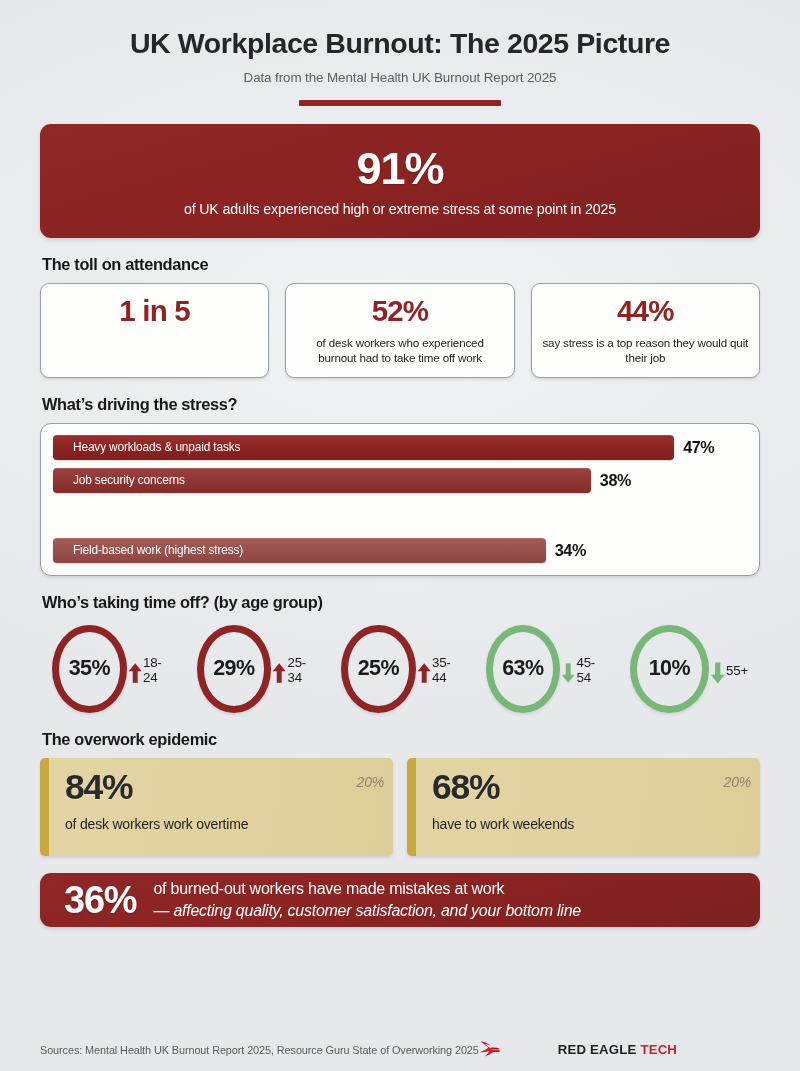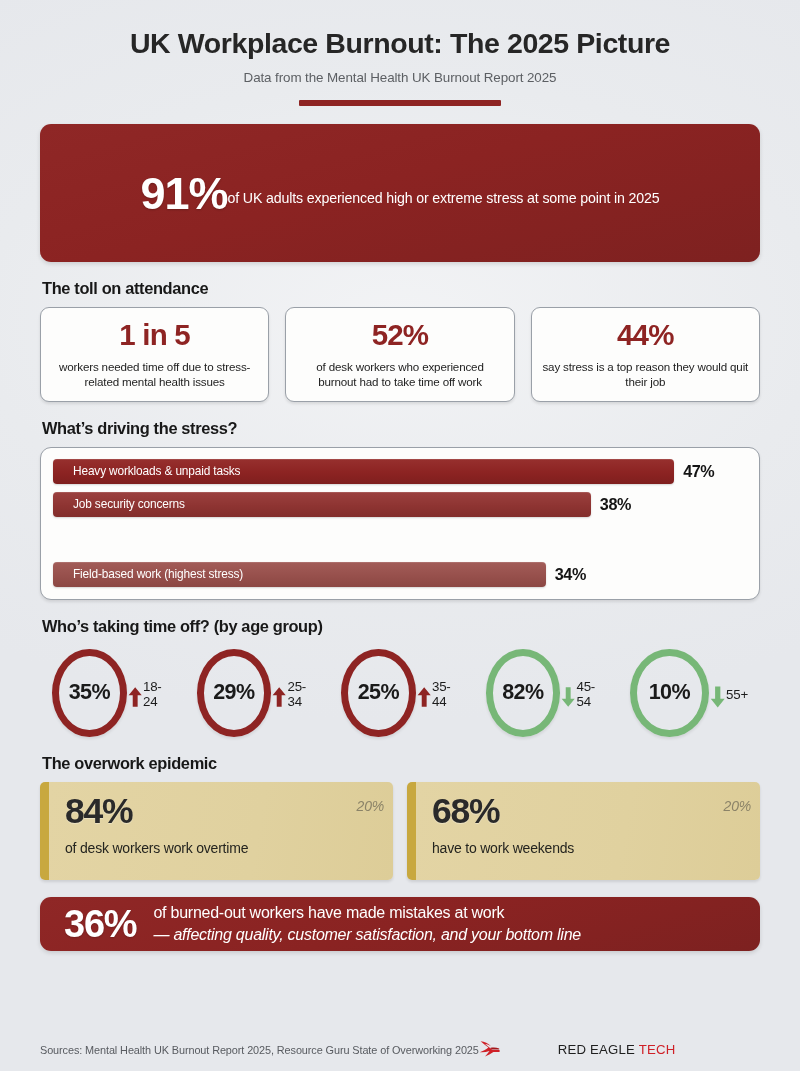--- a/index.html
+++ b/index.html
@@ -48,12 +48,12 @@
   
   .hero {
     margin-top: 18px;
-    height: 138px;
+    height: 114px;
     border-radius: 11px;
     background: linear-gradient(165deg, #8f2726 0%, #8b2322 45%, #7e2120 100%);
     color: #ffffff;
     display: flex;
-    flex-direction: row;
+    flex-direction: column;
     align-items: center;
     justify-content: center;
     box-shadow: 0 2px 4px rgba(0,0,0,0.13);

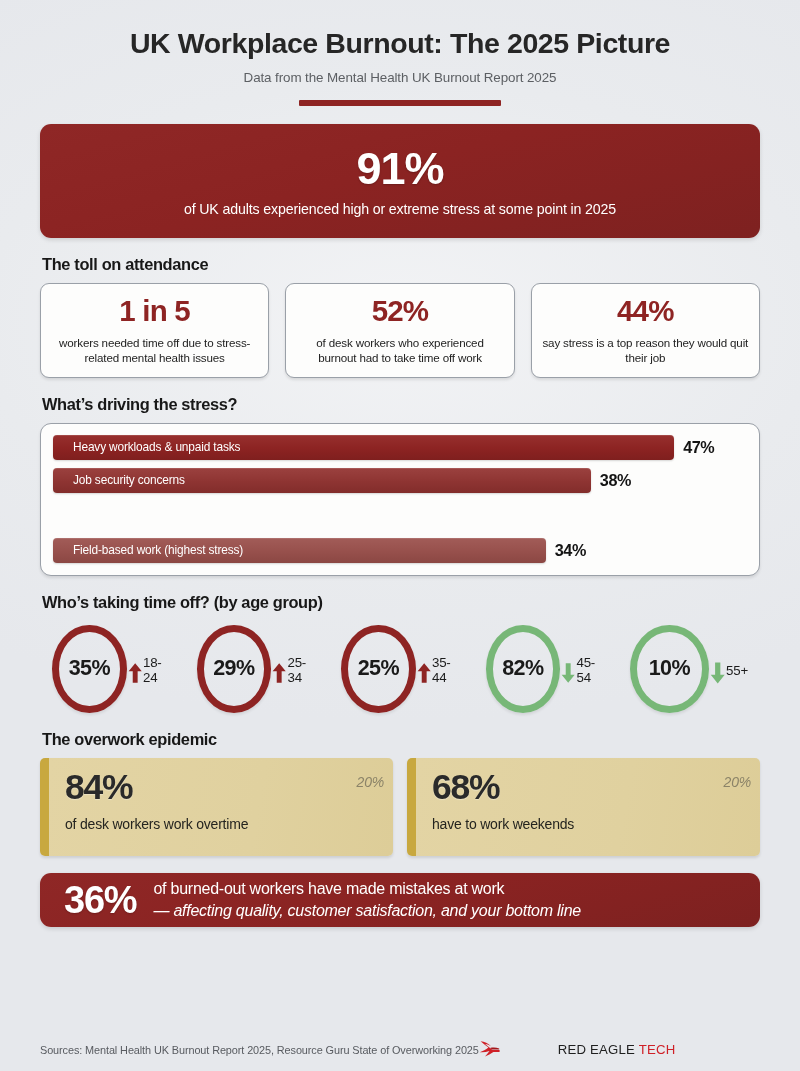--- a/index.html
+++ b/index.html
@@ -281,7 +281,6 @@
   <div class="cards">
     <div class="card">
       <div class="card-stat">1 in 5</div>
-      <div class="card-label">workers needed time off due to stress-related mental health issues</div>
     </div>
     <div class="card">
       <div class="card-stat">52%</div>

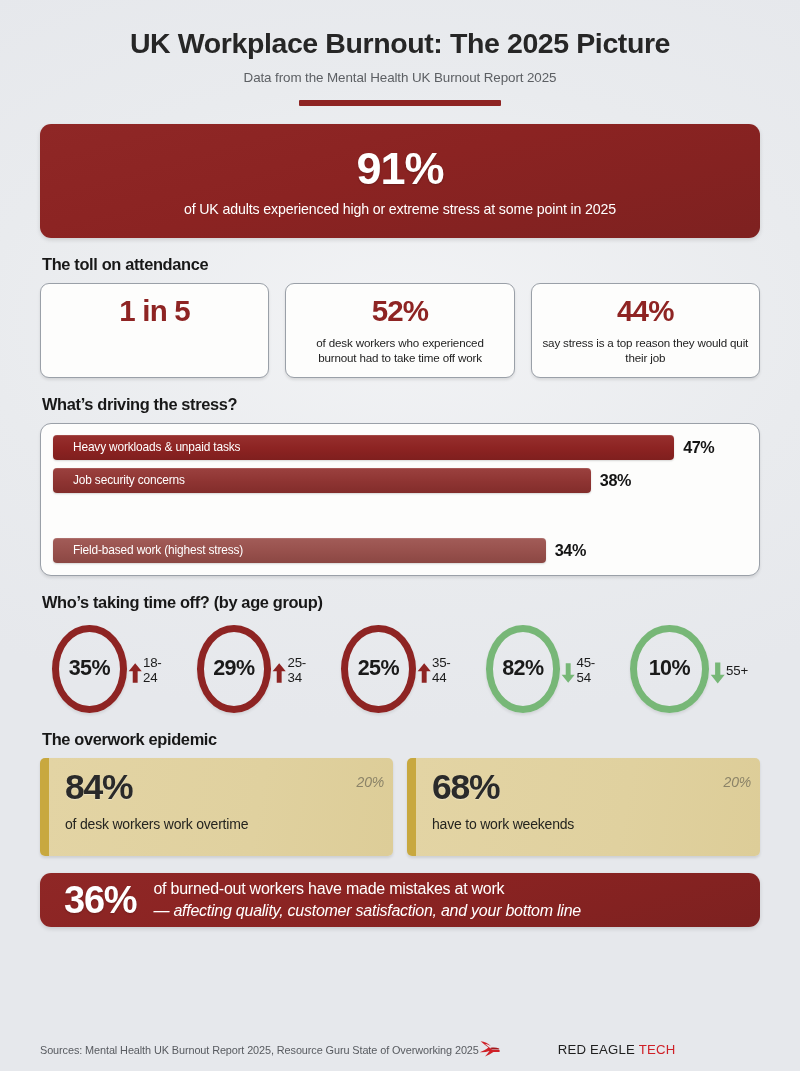--- a/index.html
+++ b/index.html
@@ -353,7 +353,7 @@
 
     <div class="circle-col">
       <div class="ring down">
-        <span class="ring-val">82%</span>
+        <span class="ring-val">63%</span>
       </div>
       <svg class="arrow" viewBox="0 0 20 26">
         <path d="M10 25 L18 15 L13 15 L13 1 L7 1 L7 15 L2 15 Z" fill="#77b777"></path>

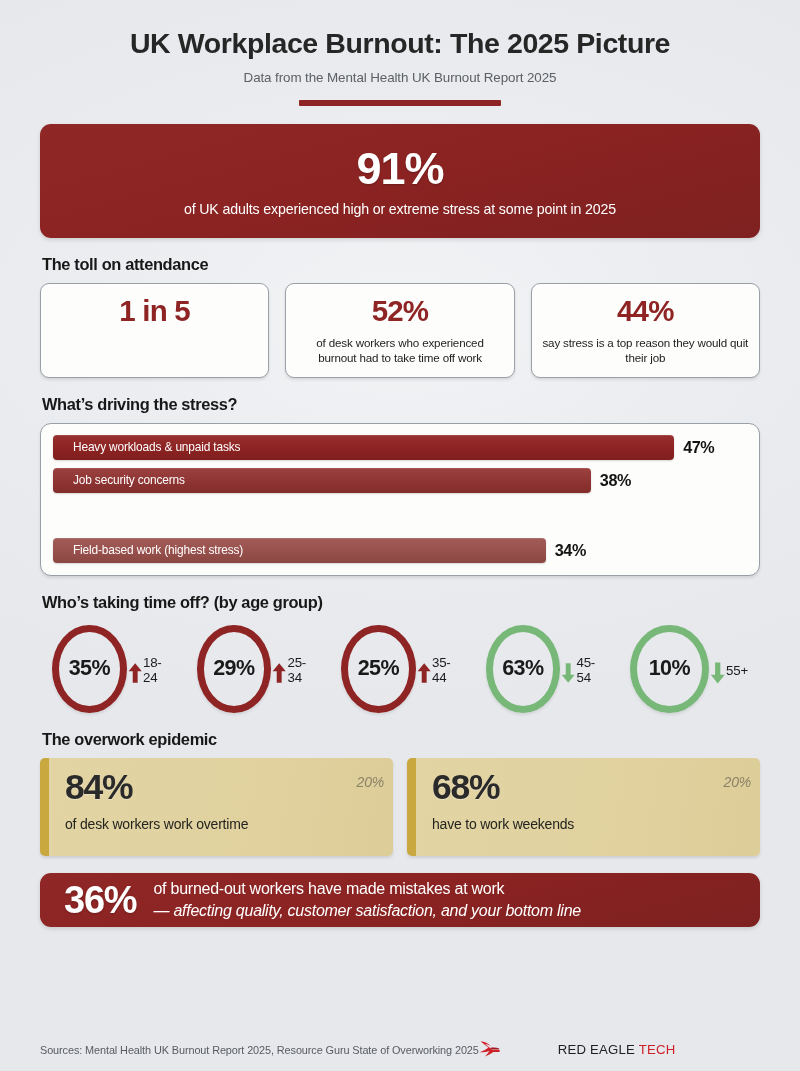--- a/index.html
+++ b/index.html
@@ -257,7 +257,7 @@
   }
   .logo { display: flex; align-items: center; gap: 3px; }
   .logo-mark { width: 30px; height: 19px; flex: 0 0 auto; }
-  .logo-text { font-size: 13.2px; font-weight: normal; letter-spacing: 0.2px; padding-left: 46px; }
+  .logo-text { font-size: 13.2px; font-weight: bold; letter-spacing: 0.2px; padding-left: 46px; }
   .logo-red { color: #1f1f1f; }
   .logo-tech { color: #cf2027; }
 </style>

